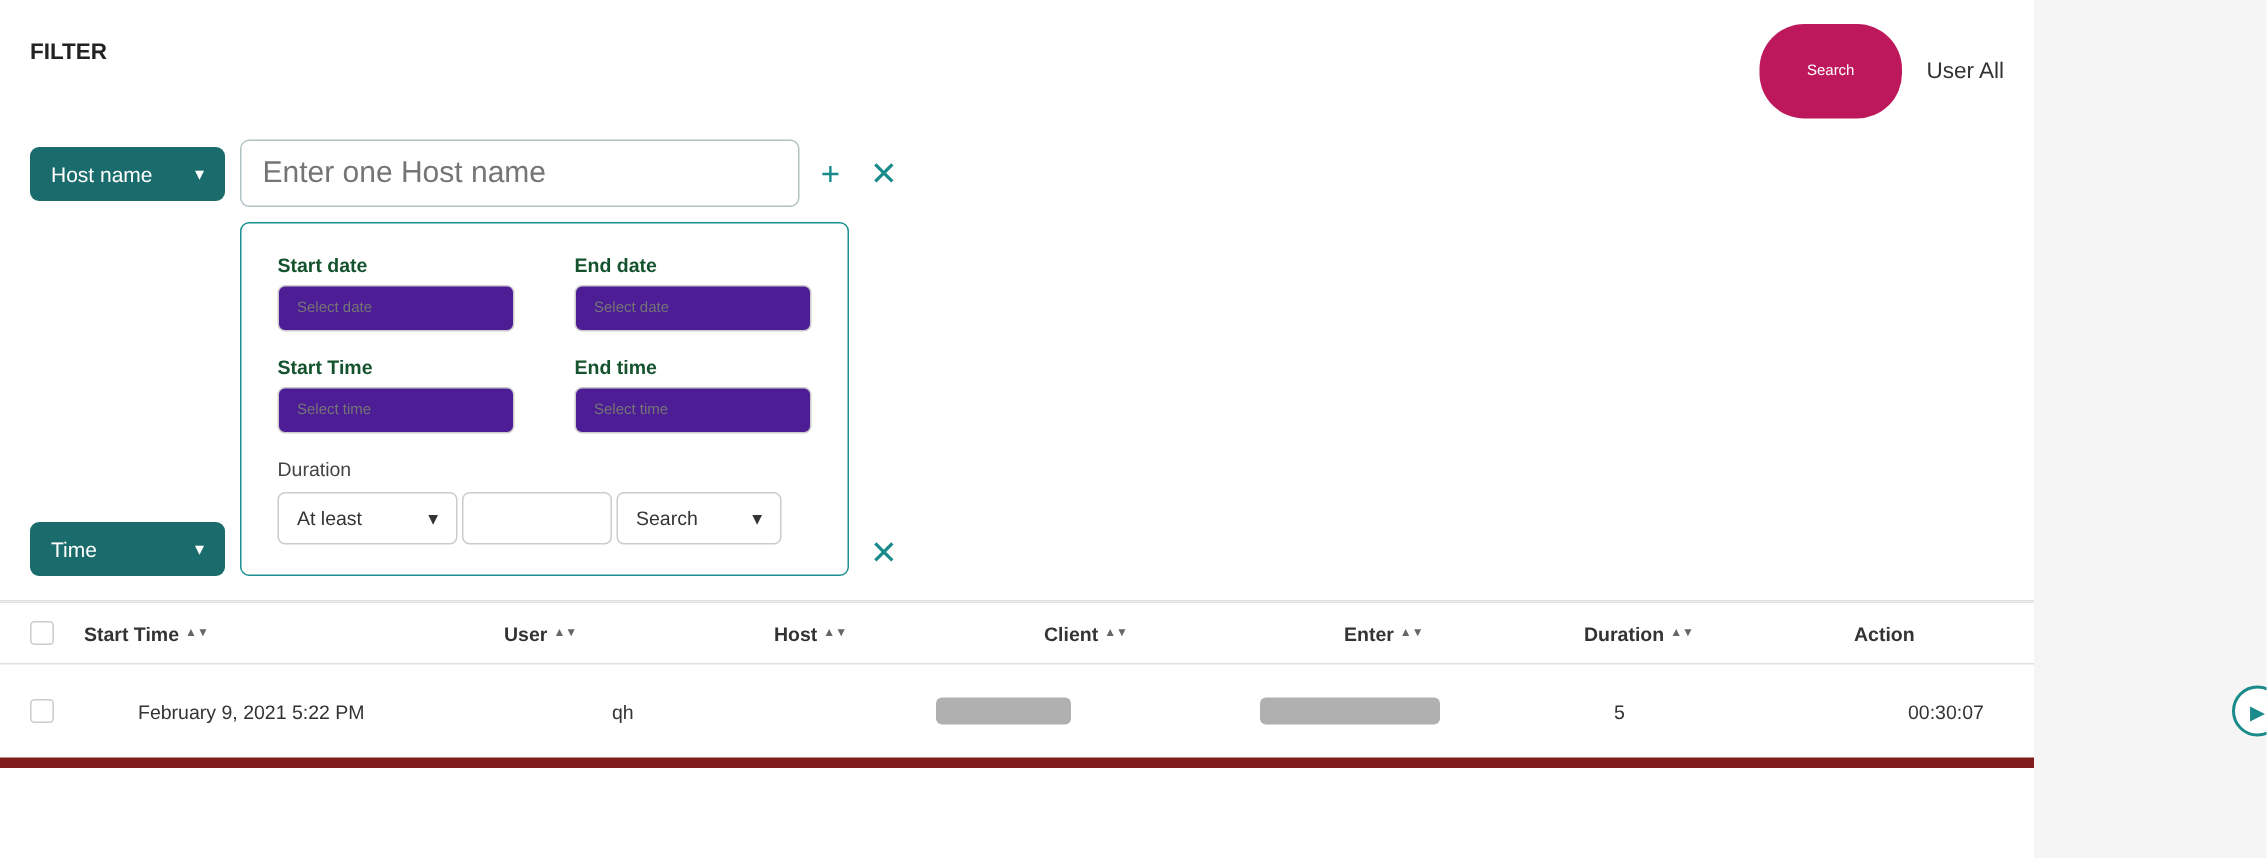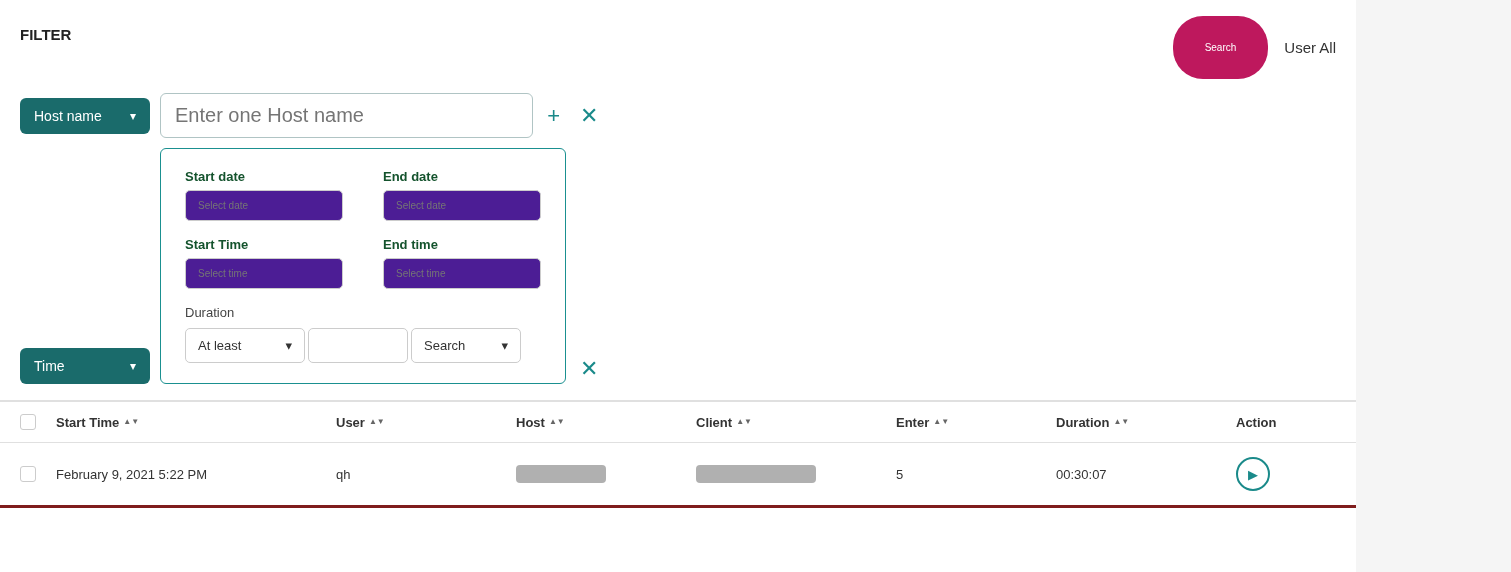--- a/index.html
+++ b/index.html
@@ -146,7 +146,7 @@
     .th { font-size: 13px; font-weight: 600; color: #333; display: flex; align-items: center; gap: 4px; }
     .sort-arrows { display: flex; flex-direction: column; font-size: 8px; color: #666; line-height: 1; }
 
-    .table-row-grid { display: grid; grid-template-columns: 36px 280px 180px 180px 200px 160px 180px 120px; padding: 14px 20px; border-bottom: 3px solid #7f1d1d; align-items: center; }
+    .table-row-grid { display: grid; grid-template-columns: 36px 280px 180px 180px 200px 160px 180px 120px; padding: 14px 20px; border-bottom: 7px solid #7f1d1d; align-items: center; gap: 36px; }
     .td { font-size: 13px; color: #333; }
 
     .checkbox { width: 16px; height: 16px; border: 1.5px solid #ccc; border-radius: 3px; cursor: pointer; }

